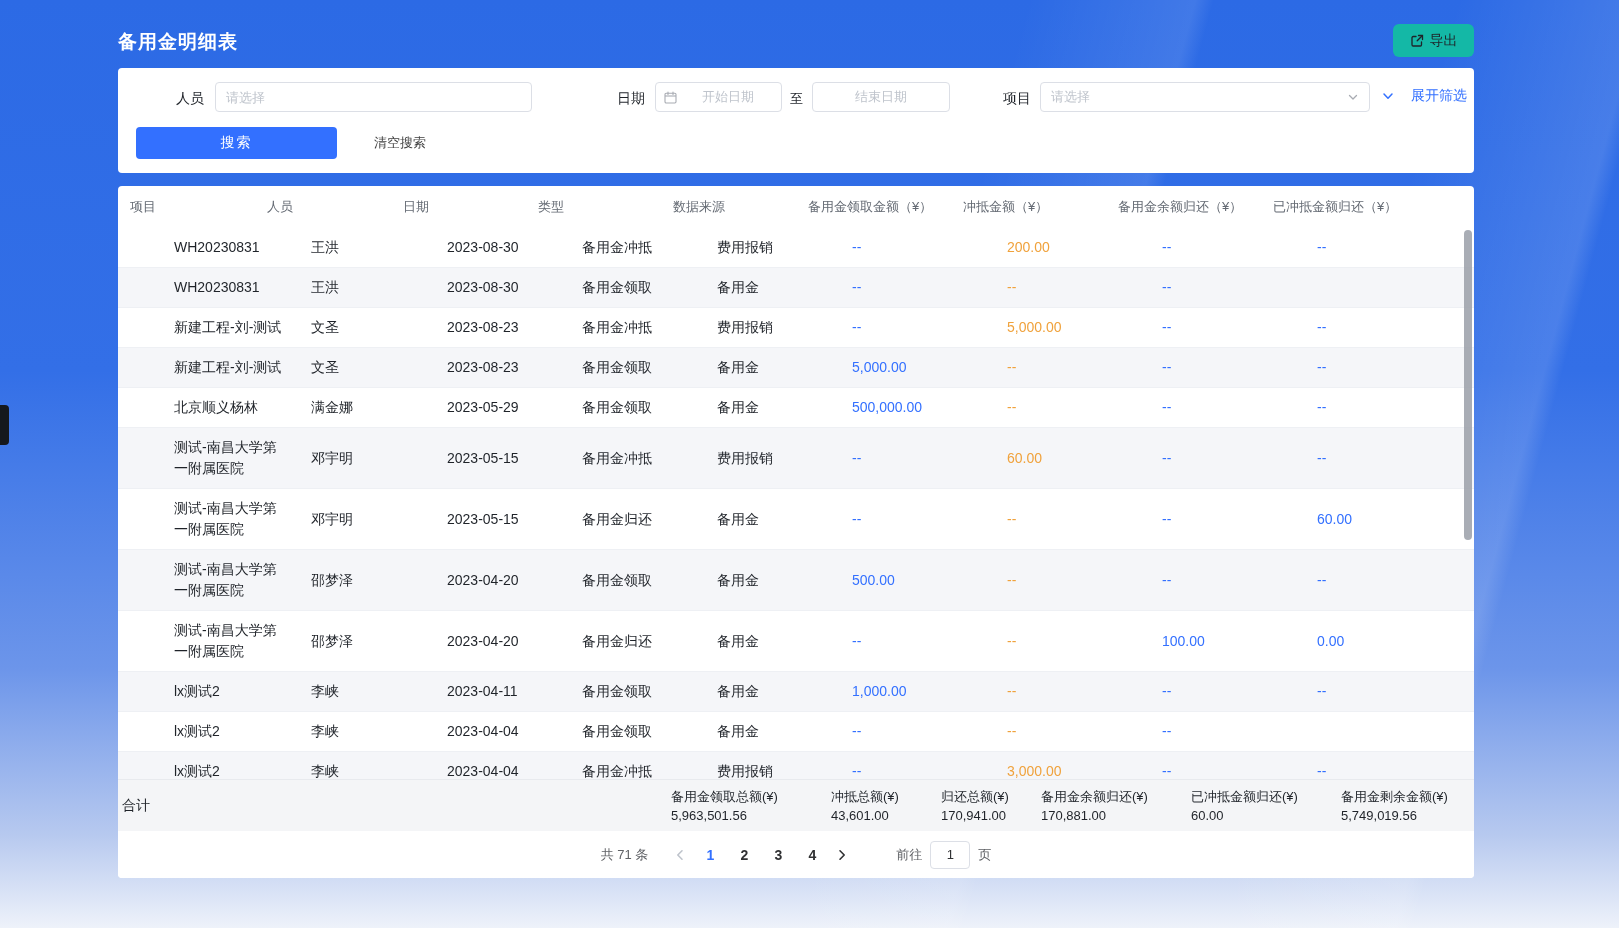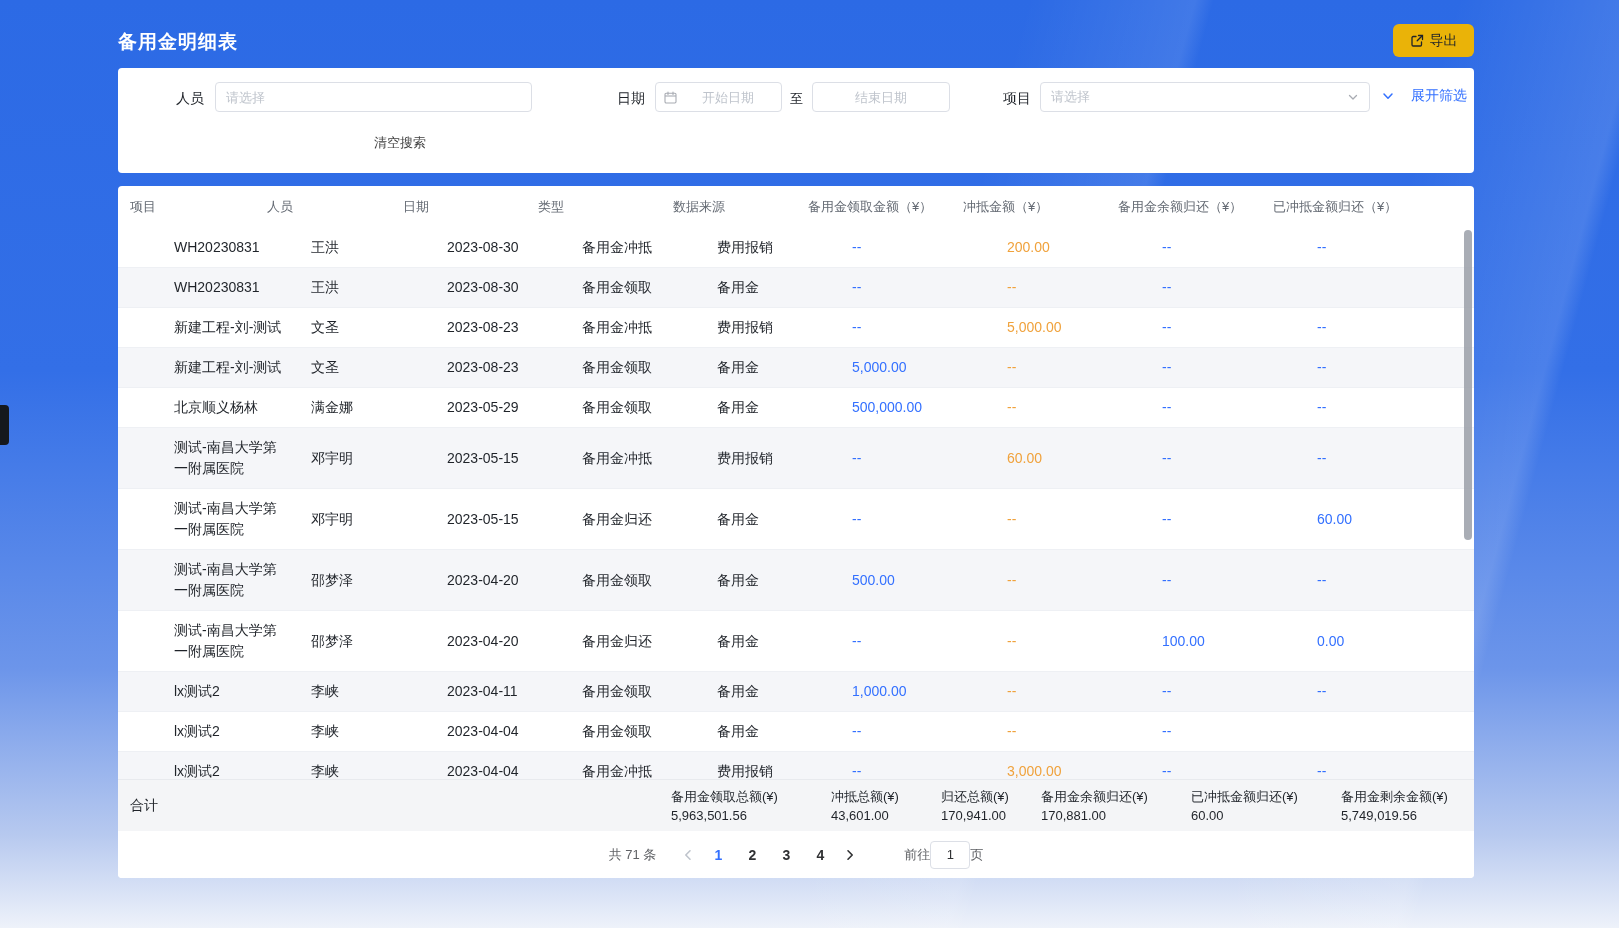--- a/index.html
+++ b/index.html
@@ -16,7 +16,7 @@
   .page-title { position: absolute; left: 118px; top: 29px; color: #ffffff; font-size: 19px; font-weight: 700; letter-spacing: 1px; }
   .export-btn {
     position: absolute; left: 1393px; top: 24px; width: 81px; height: 33px;
-    background: #eab308; border: none; border-radius: 6px; cursor: pointer;
+    background: #14b8a6; border: none; border-radius: 6px; cursor: pointer;
     display: flex; align-items: center; justify-content: center; gap: 6px;
     font-size: 14px; color: #1f2329; font-family: inherit;
   }

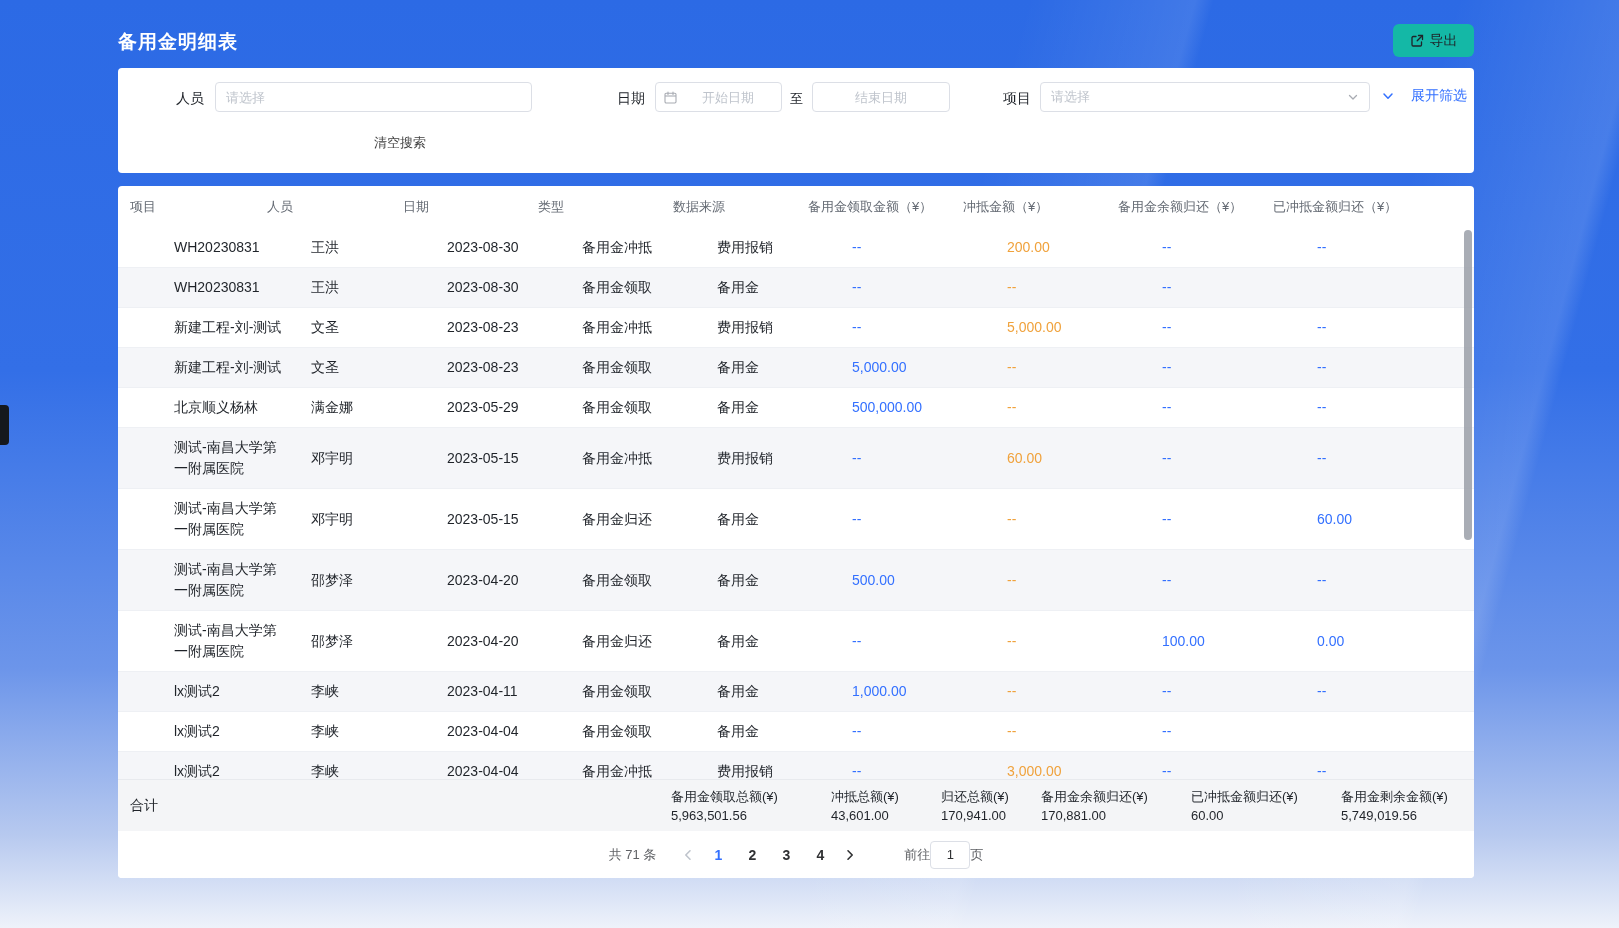--- a/index.html
+++ b/index.html
@@ -30,7 +30,7 @@
   .f-input::placeholder { color: #bfc4cc; }
   .date-box {
     position: absolute; height: 30px; border: 1px solid #dcdfe6; border-radius: 4px;
-    display: flex; align-items: center; padding: 0 8px; gap: 6px; background: #fff;
+    display: flex; align-items: center; padding: 0 8px; gap: 6px; background: #fff; font-family: Liberation Serif, serif;
   }
   .date-box input { border: none; outline: none; width: 100%; font-size: 13px; font-family: inherit; text-align: center; color: #1f2329; background: transparent; }
   .date-box input::placeholder { color: #bfc4cc; }

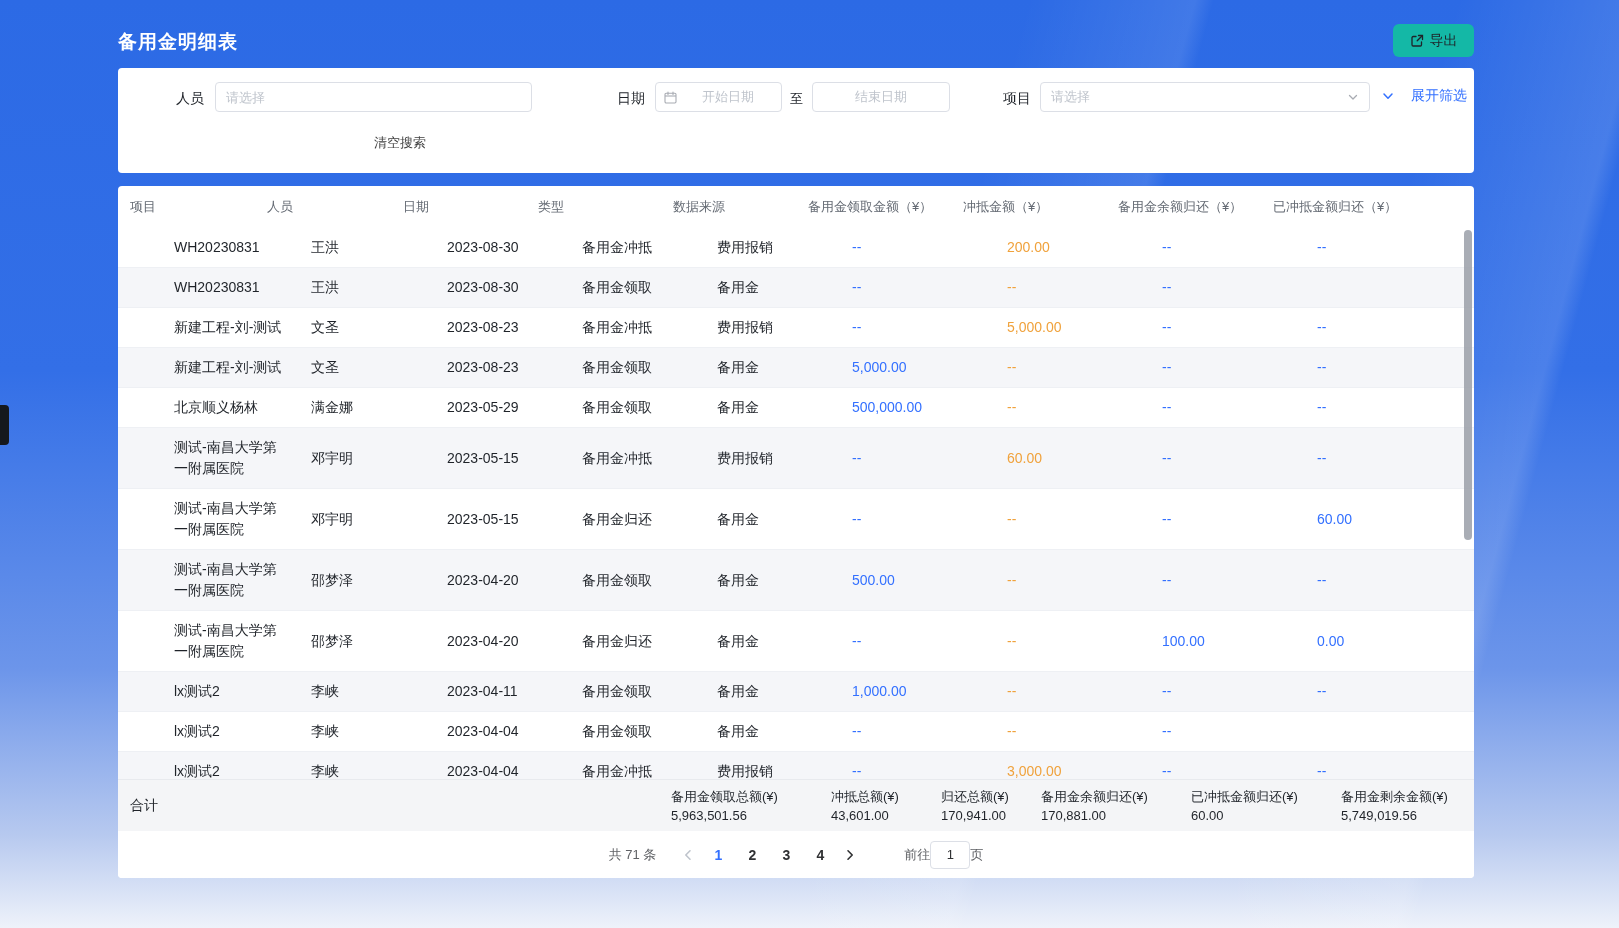--- a/index.html
+++ b/index.html
@@ -136,6 +136,7 @@
     <span>展开筛选</span>
   </div>
 
+  <button class="search-btn">搜索</button>
   <span class="clear-link">清空搜索</span>
 </div>
 

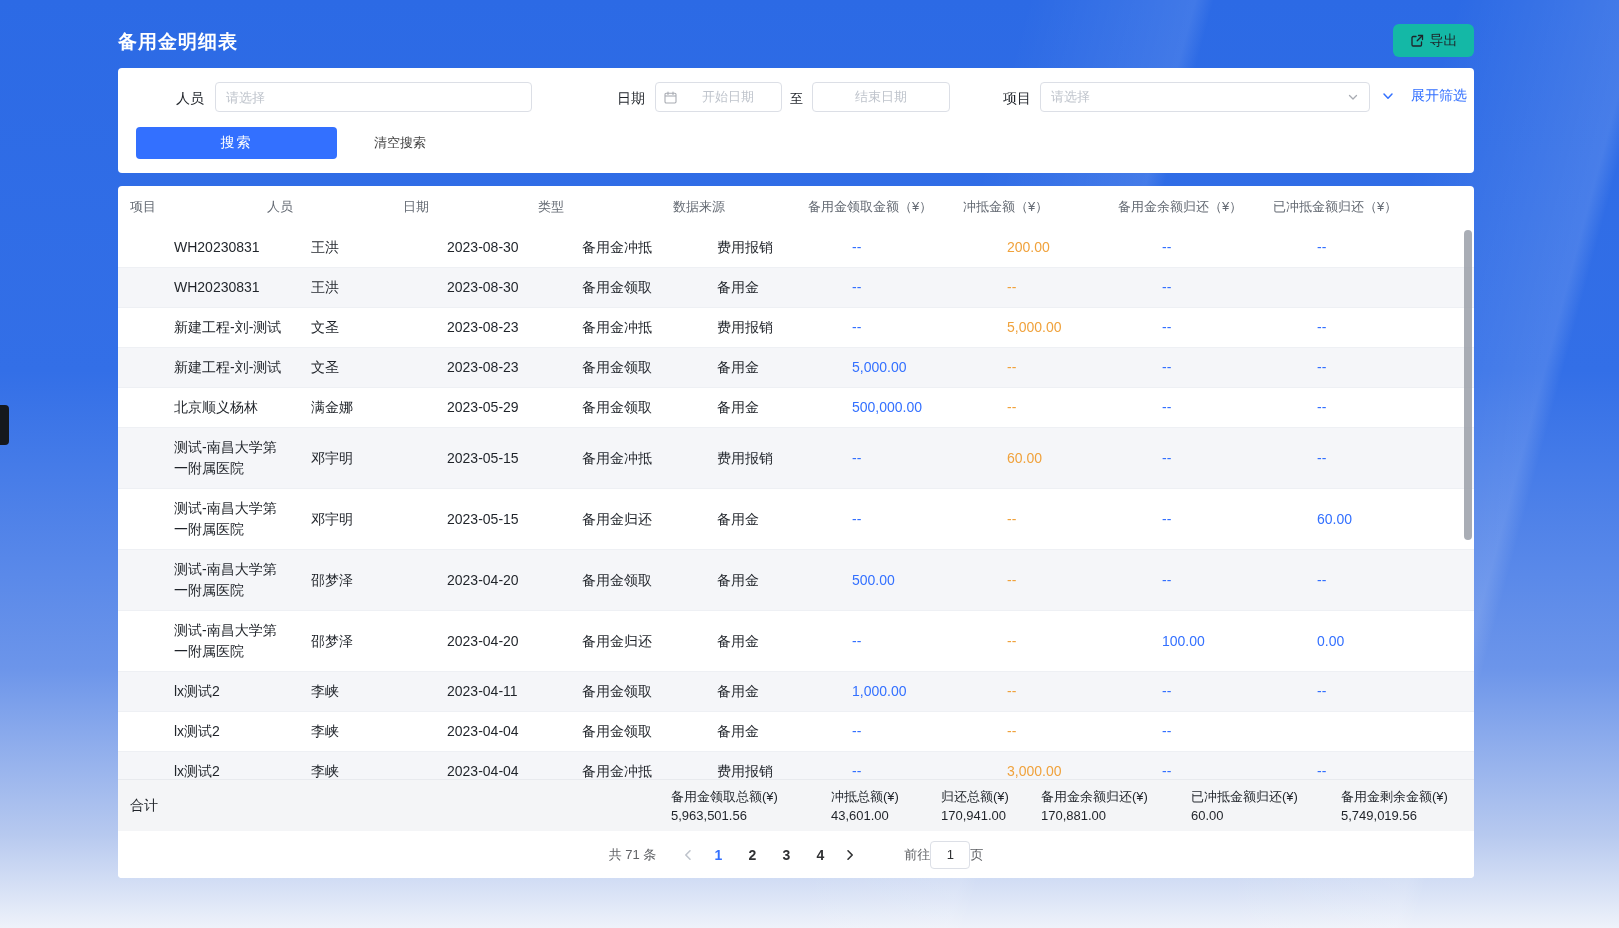--- a/index.html
+++ b/index.html
@@ -62,7 +62,7 @@
   .scroll-thumb { position: absolute; right: 2px; top: 44px; width: 8px; height: 310px; background: #9a9fa8; border-radius: 4px; opacity: .85; }
   
   .summary { height: 52px; background: #f4f5f7; border-top: 1px solid #e8eaee; display: flex; align-items: center; }
-  .sum-total { width: 553px; padding-left: 12px; font-size: 14px; color: #1f2329; }
+  .sum-total { width: 553px; padding-left: 4px; font-size: 14px; color: #1f2329; }
   .sum-items { display: grid; grid-template-columns: 160px 110px 100px 150px 150px auto; flex: 1; }
   .sum-label { font-size: 13px; color: #1f2329; line-height: 17px; }
   .sum-value { font-size: 13px; color: #1f2329; line-height: 17px; margin-top: 2px; }

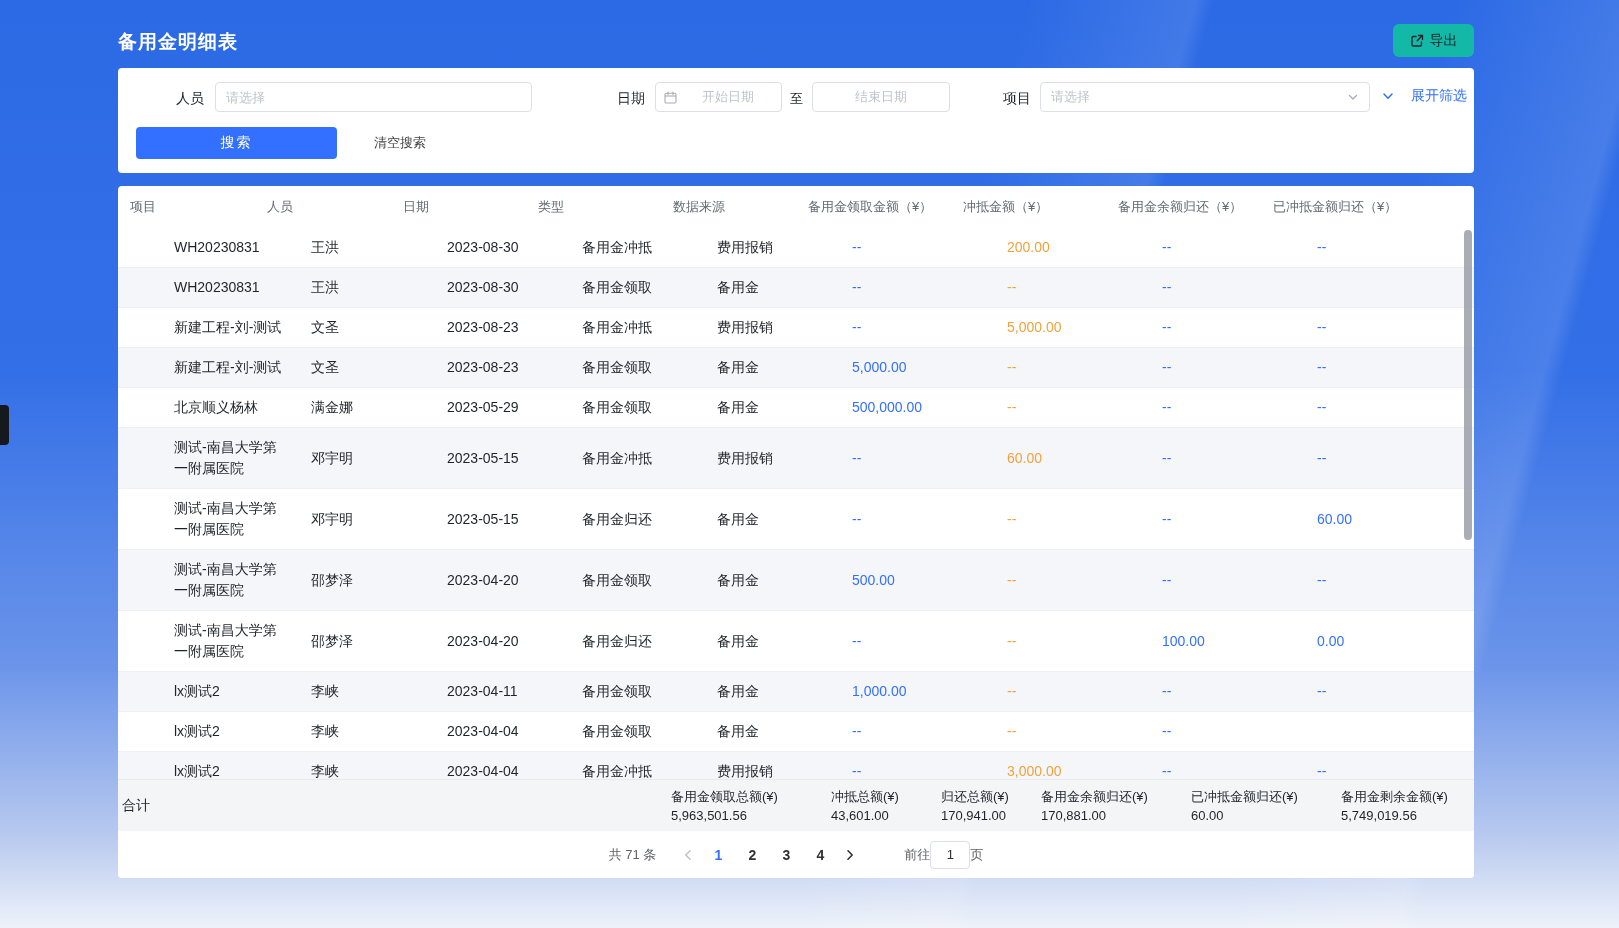--- a/index.html
+++ b/index.html
@@ -75,7 +75,7 @@
   .pg-pages { display: flex; gap: 6px; margin: 0 2px; }
   .page-btn { min-width: 28px; height: 28px; border: none; background: transparent; font-size: 14px; font-weight: 700; color: #303133; cursor: pointer; font-family: inherit; }
   .page-btn.active { color: #3370ff; }
-  .pg-goto { display: flex; align-items: center; margin-left: 40px; font-size: 13px; color: #606266; }
+  .pg-goto { display: flex; align-items: center; gap: 8px; margin-left: 40px; font-size: 13px; color: #606266; }
   .goto-input { width: 40px; height: 28px; border: 1px solid #dcdfe6; border-radius: 4px; text-align: center; font-size: 13px; color: #303133; font-family: inherit; outline: none; }
   
   .drawer-handle { position: absolute; left: 0; top: 405px; width: 9px; height: 40px; background: #15181d; border-radius: 0 4px 4px 0; cursor: pointer; }

